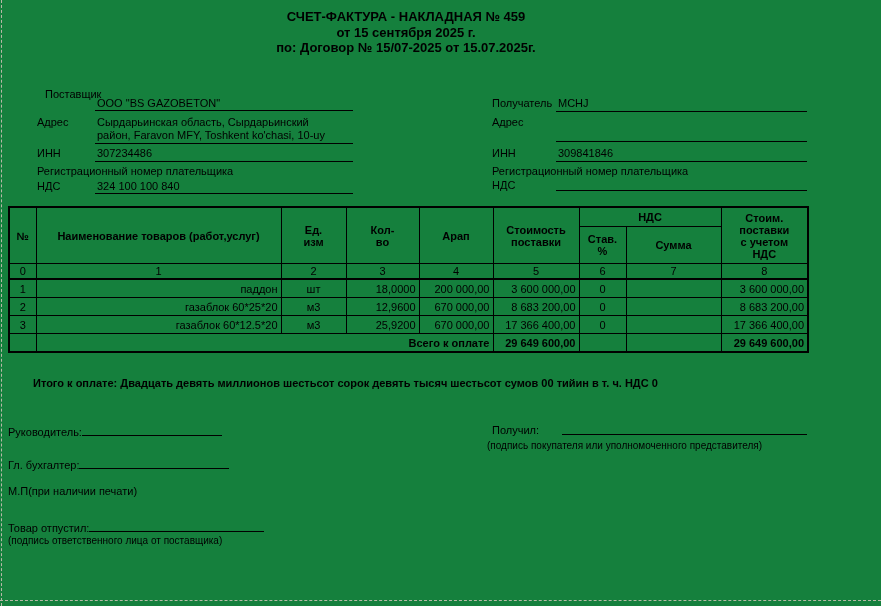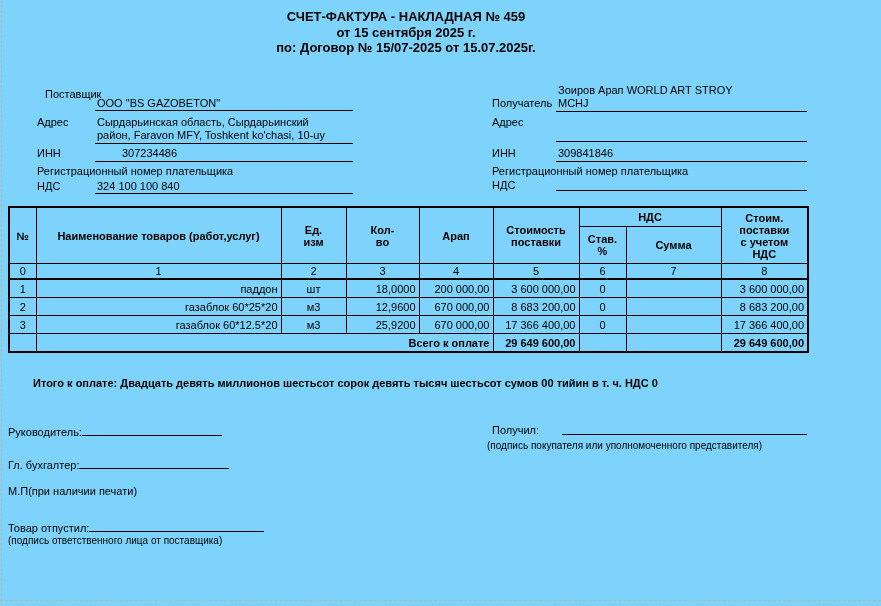--- a/index.html
+++ b/index.html
@@ -4,7 +4,7 @@
 <style>
   html,body{margin:0;padding:0;background:#fff;}
   .page{
-    position:relative;width:881px;height:606px;background:#7dd3fc;
+    position:relative;width:881px;height:606px;background:#15803d;
     font-family:"Liberation Sans",sans-serif;color:#000;overflow:hidden;
   }
   .abs{position:absolute;white-space:nowrap;}

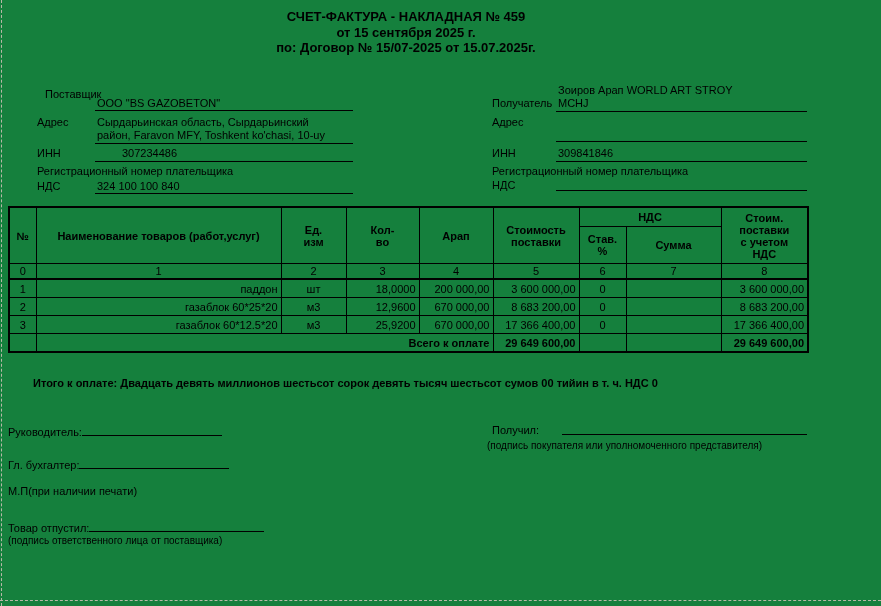--- a/index.html
+++ b/index.html
@@ -66,7 +66,6 @@
   <div class="abs t11" style="left:97px;top:180px;">324 100 100 840</div>
   <div class="fline" style="left:95px;top:193px;width:258px;"></div>
 
-  <div class="abs t11" style="left:558px;top:84px;">Зоиров Арап WORLD ART STROY</div>
   <div class="abs t11" style="left:492px;top:97px;">Получатель</div>
   <div class="abs t11" style="left:558px;top:97px;">MCHJ</div>
   <div class="fline" style="left:556px;top:111px;width:251px;"></div>

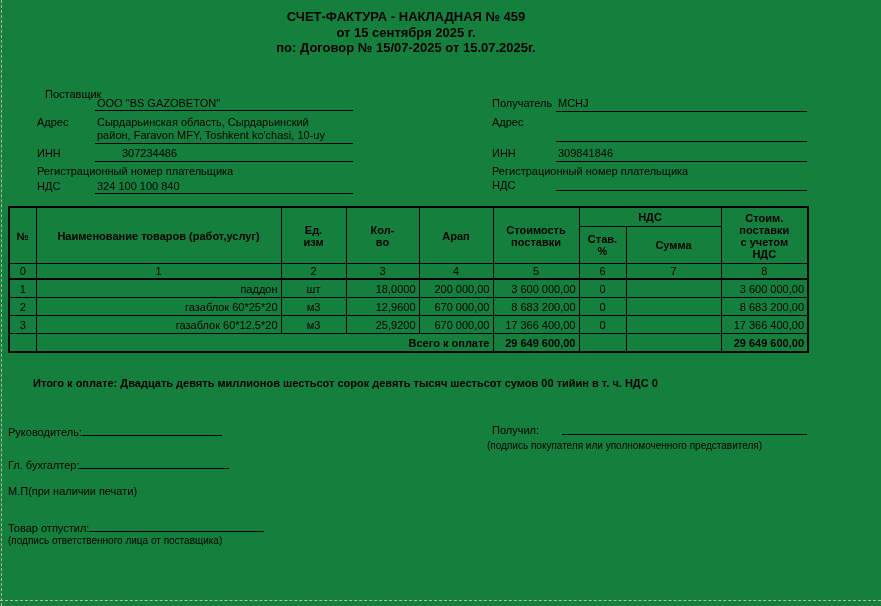--- a/index.html
+++ b/index.html
@@ -57,7 +57,7 @@
   <div class="fline" style="left:95px;top:143px;width:258px;"></div>
 
   <div class="abs t11" style="left:37px;top:147px;">ИНН</div>
-  <div class="abs t11" style="left:97px;top:147px;margin-left:25px;">307234486</div>
+  <div class="abs t11" style="left:97px;top:147px;">307234486</div>
   <div class="fline" style="left:95px;top:161px;width:258px;"></div>
 
   <div class="abs t11" style="left:37px;top:165px;">Регистрационный номер плательщика</div>

